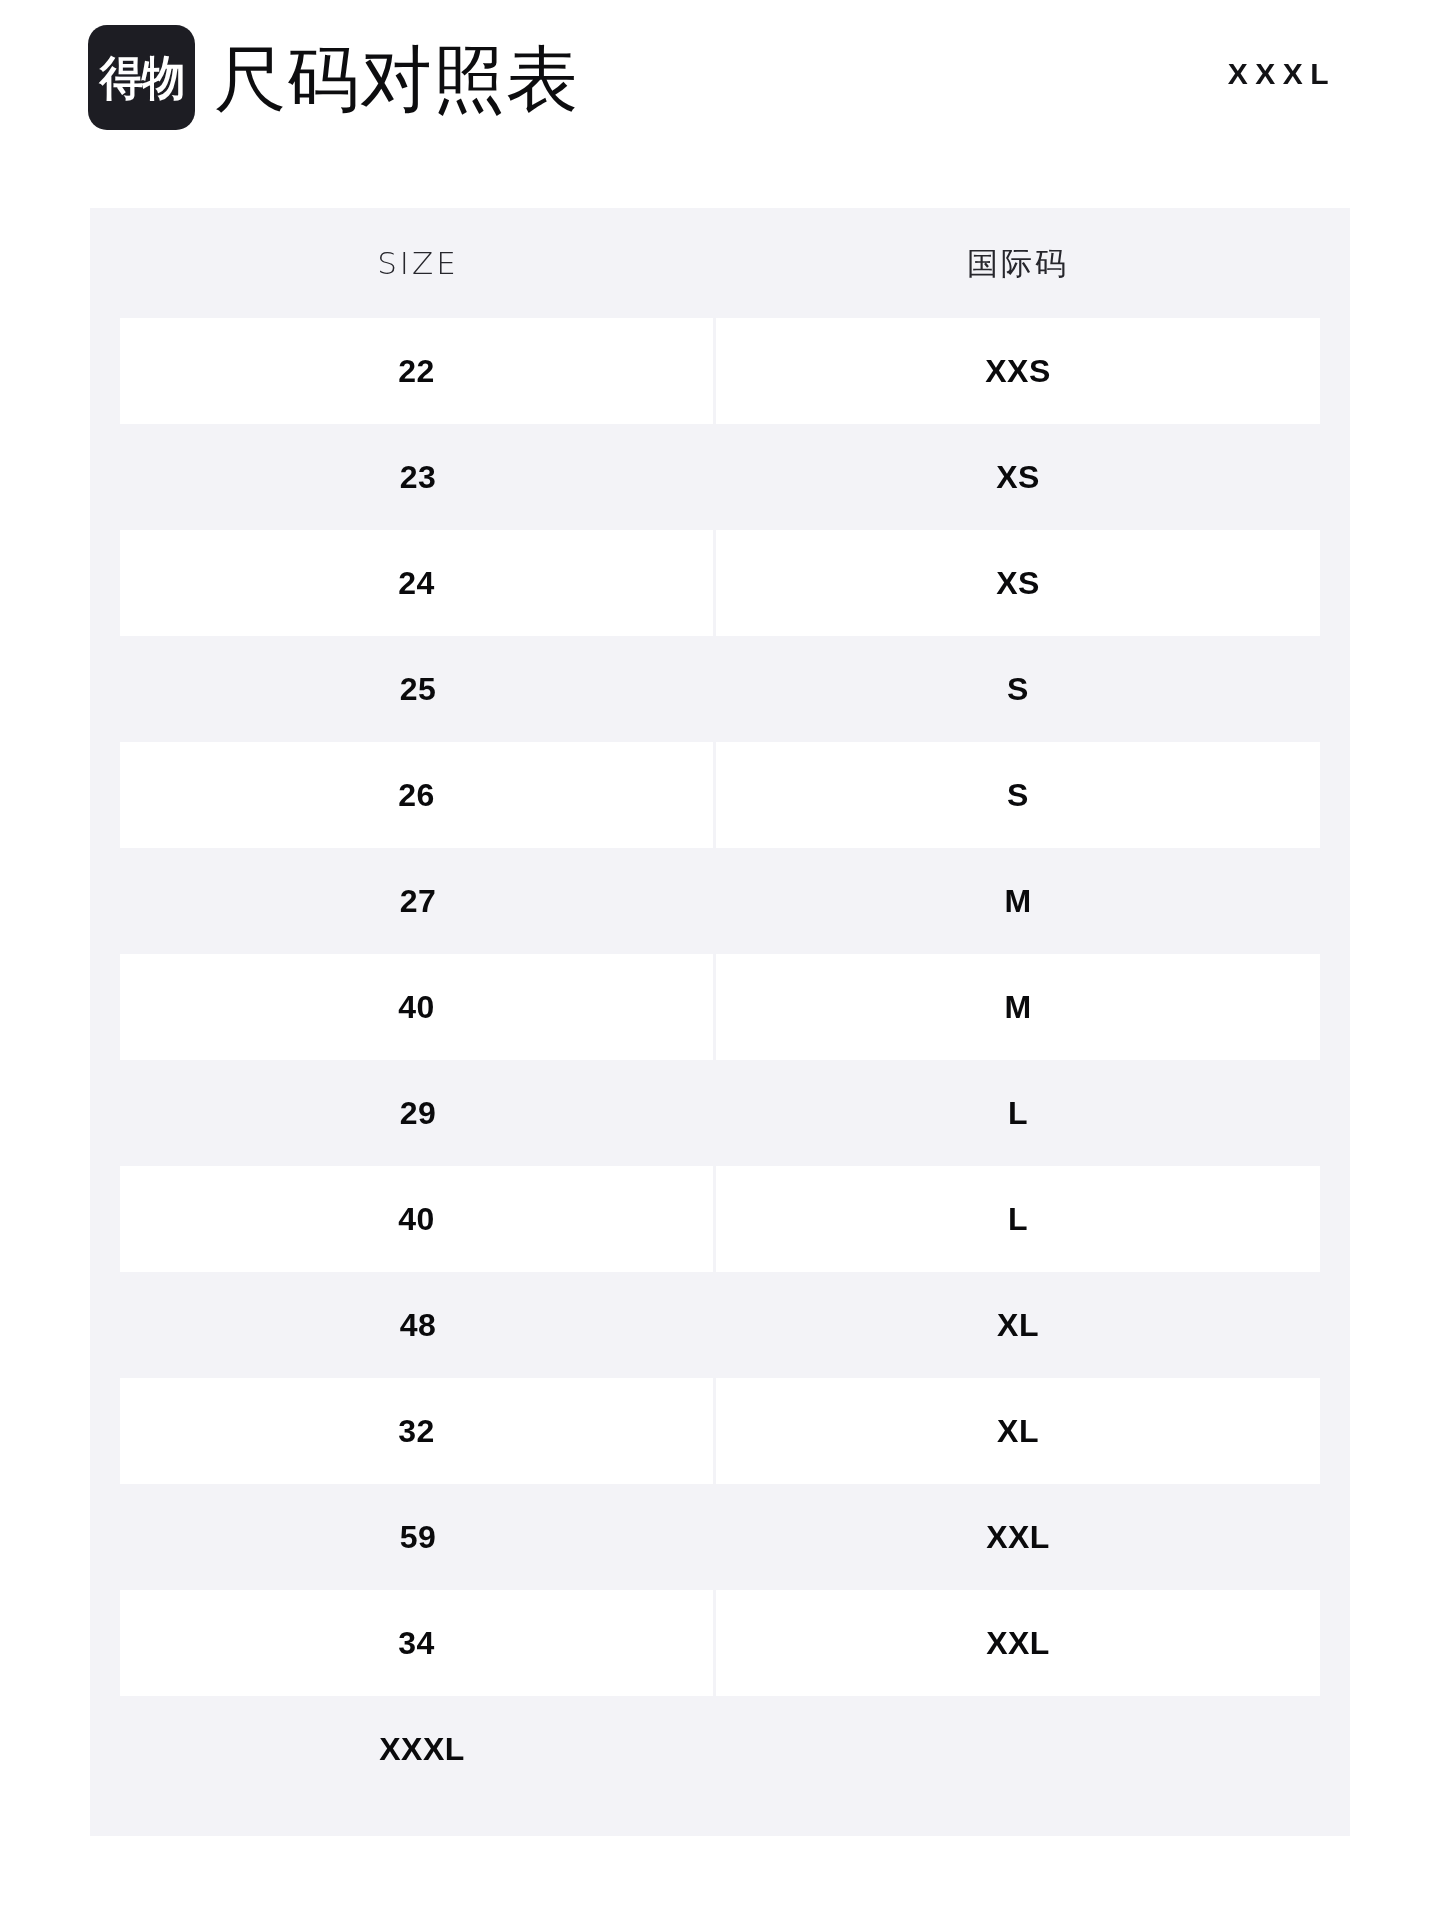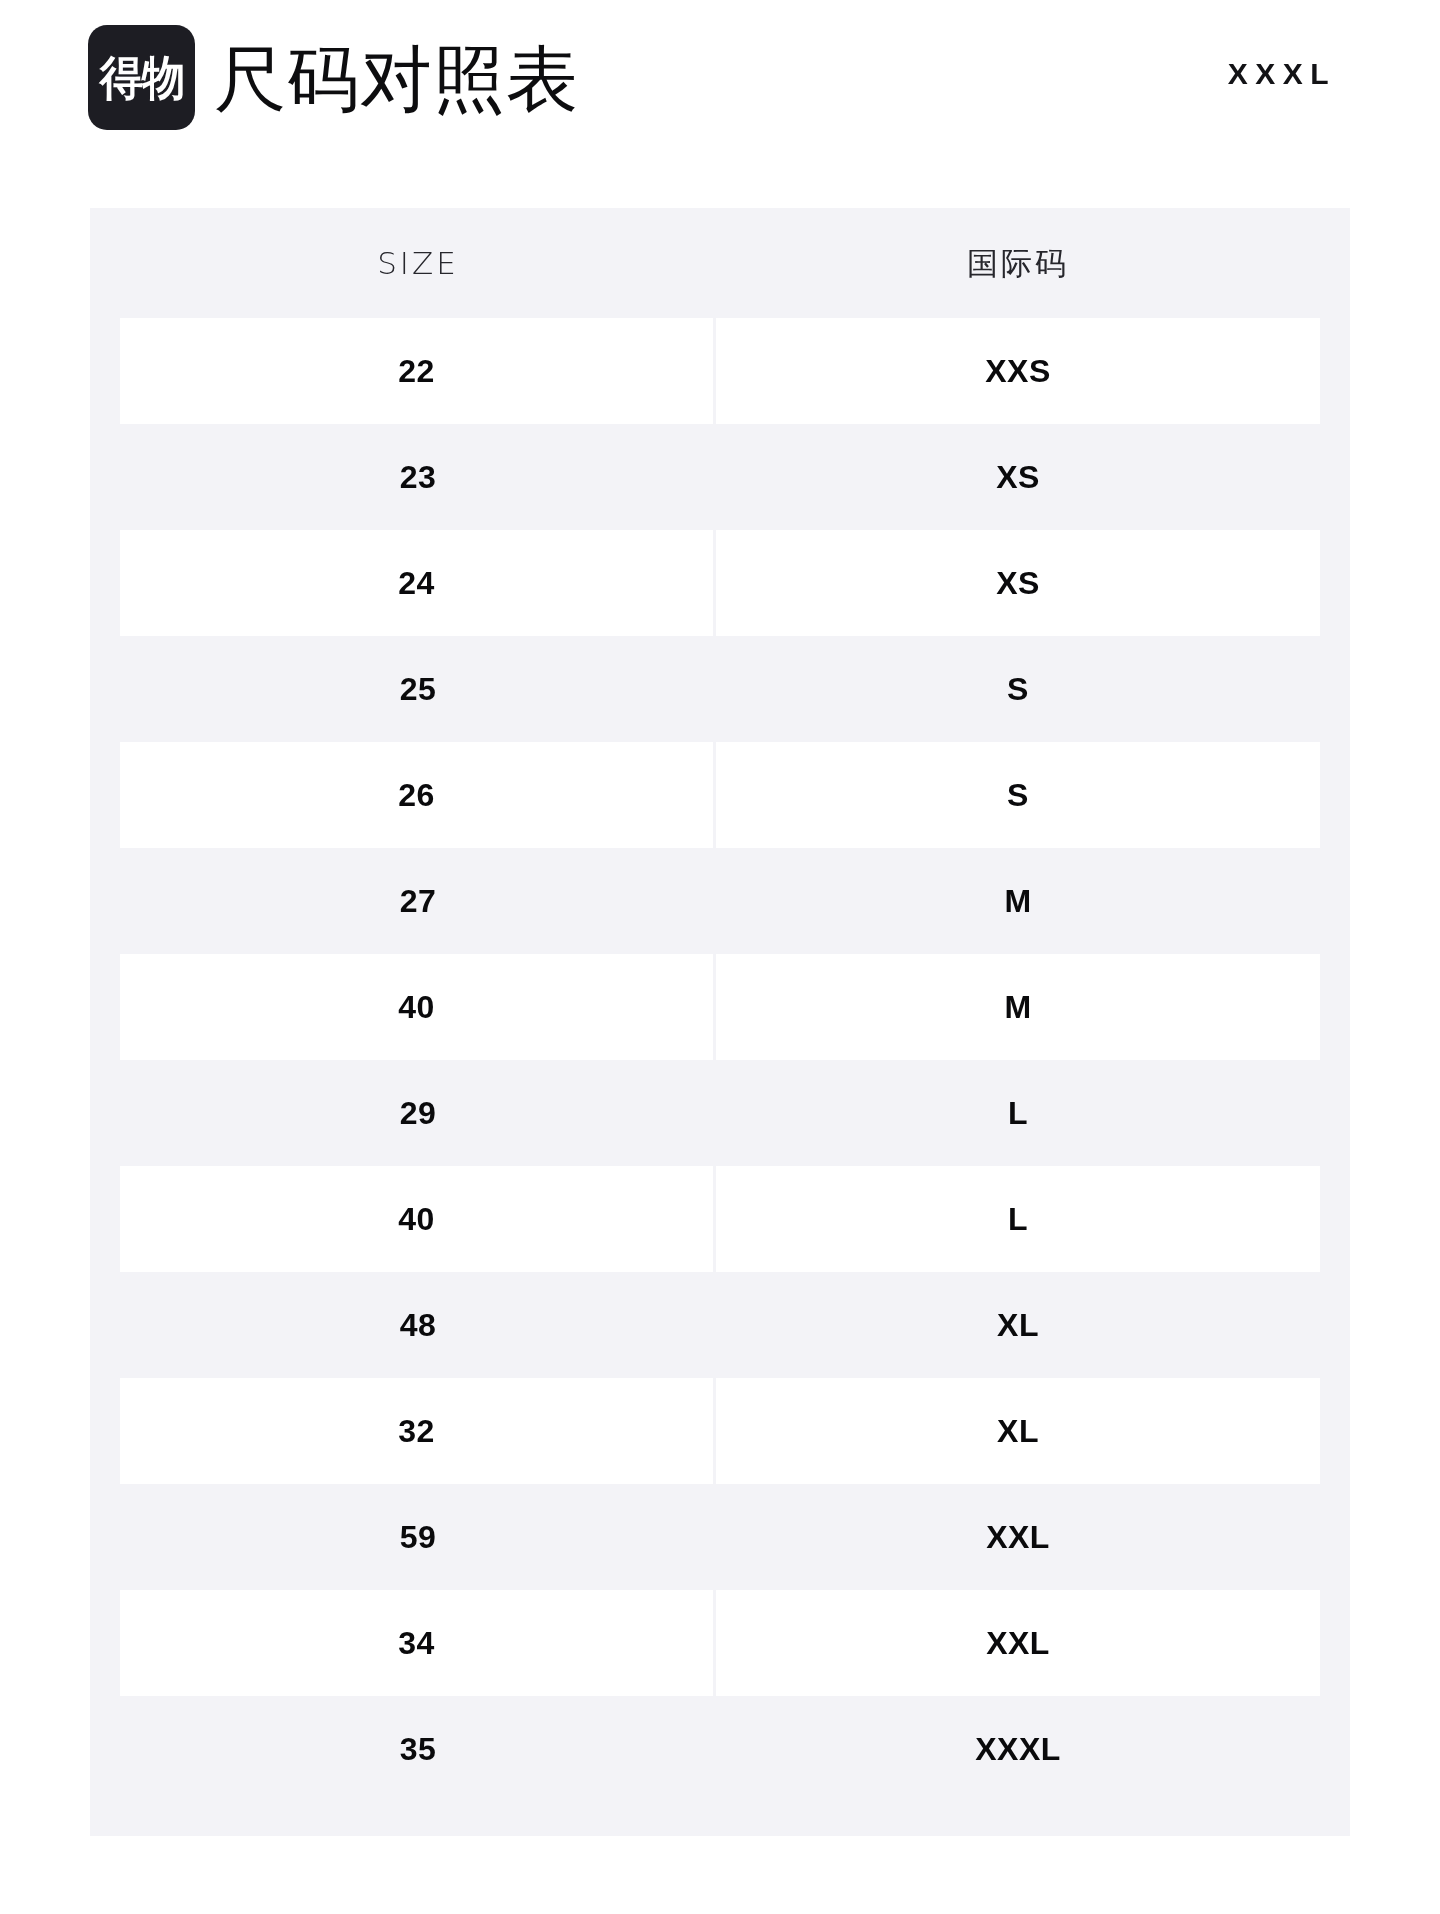--- a/index.html
+++ b/index.html
@@ -224,7 +224,6 @@
           <div class="cell cell-intl">XXL</div>
         </div>
         <div class="row plain">
-          <div class="cell cell-size">35</div>
           <div class="cell cell-intl">XXXL</div>
         </div>
       </div>

